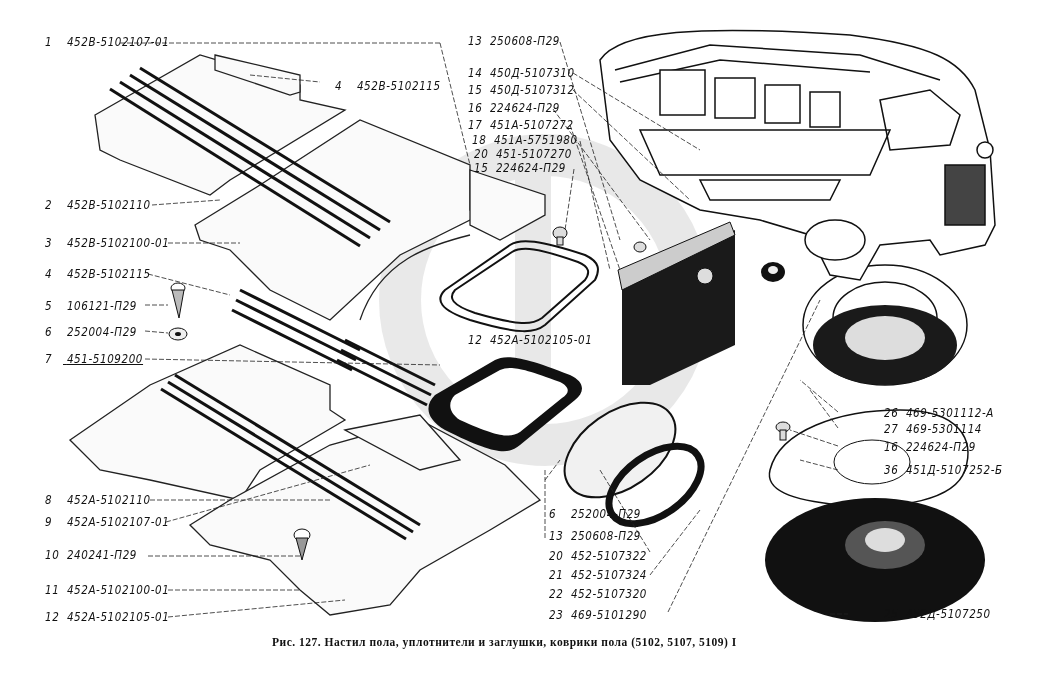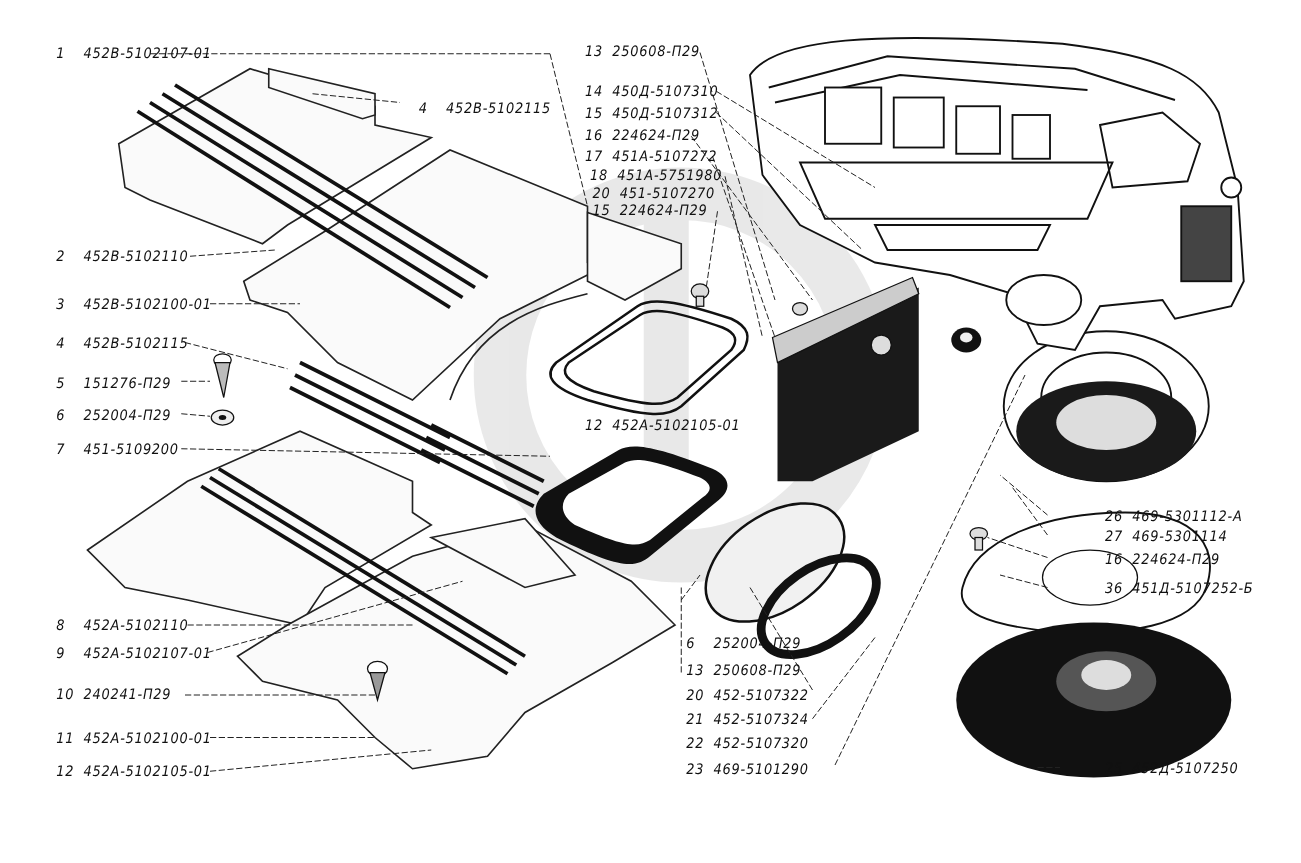--- a/index.html
+++ b/index.html
@@ -177,7 +177,7 @@
 <div class="lbl" style="left:45px;top:199px;"><span class="num">2</span> <span>452В-5102110</span></div>
 <div class="lbl" style="left:45px;top:237px;"><span class="num">3</span> <span>452В-5102100-01</span></div>
 <div class="lbl" style="left:45px;top:268px;"><span class="num">4</span> <span>452В-5102115</span></div>
-<div class="lbl" style="left:45px;top:300px;"><span class="num">5</span> <span>151276-П29</span></div>
+<div class="lbl" style="left:45px;top:300px;"><span class="num">5</span> <span>106121-П29</span></div>
 <div class="lbl" style="left:45px;top:326px;"><span class="num">6</span> <span>252004-П29</span></div>
 <div class="lbl" style="left:45px;top:353px;"><span class="num">7</span> <span>451-5109200</span></div>
 <div class="lbl" style="left:45px;top:494px;"><span class="num">8</span> <span>452А-5102110</span></div>

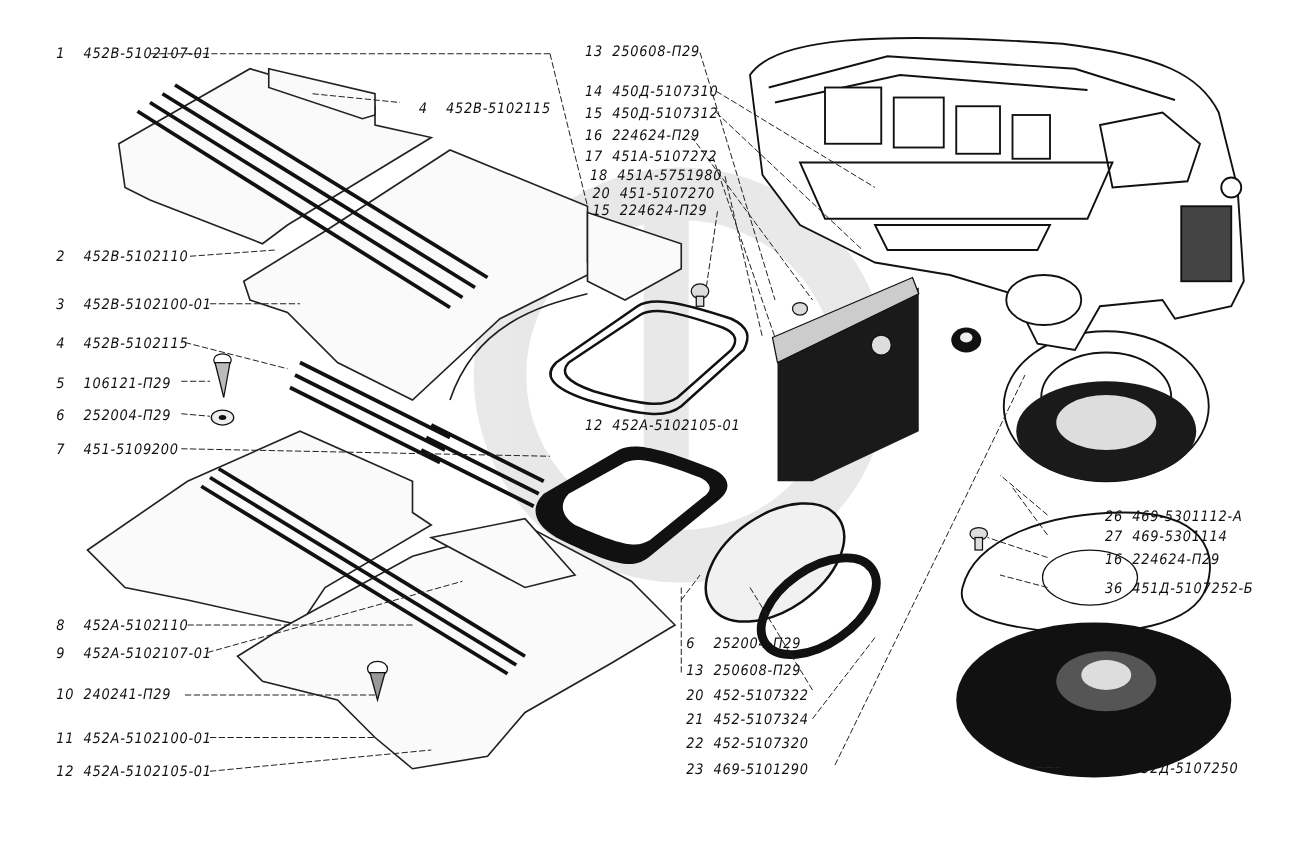--- a/index.html
+++ b/index.html
@@ -179,7 +179,7 @@
 <div class="lbl" style="left:45px;top:268px;"><span class="num">4</span> <span>452В-5102115</span></div>
 <div class="lbl" style="left:45px;top:300px;"><span class="num">5</span> <span>106121-П29</span></div>
 <div class="lbl" style="left:45px;top:326px;"><span class="num">6</span> <span>252004-П29</span></div>
-<div class="lbl" style="left:45px;top:353px;"><span class="num">7</span> <span>451-5109200</span></div>
+<div class="lbl" style="left:45px;top:353px;text-decoration:underline;"><span class="num">7</span> <span>451-5109200</span></div>
 <div class="lbl" style="left:45px;top:494px;"><span class="num">8</span> <span>452А-5102110</span></div>
 <div class="lbl" style="left:45px;top:516px;"><span class="num">9</span> <span>452А-5102107-01</span></div>
 <div class="lbl" style="left:45px;top:549px;"><span class="num">10</span> <span>240241-П29</span></div>

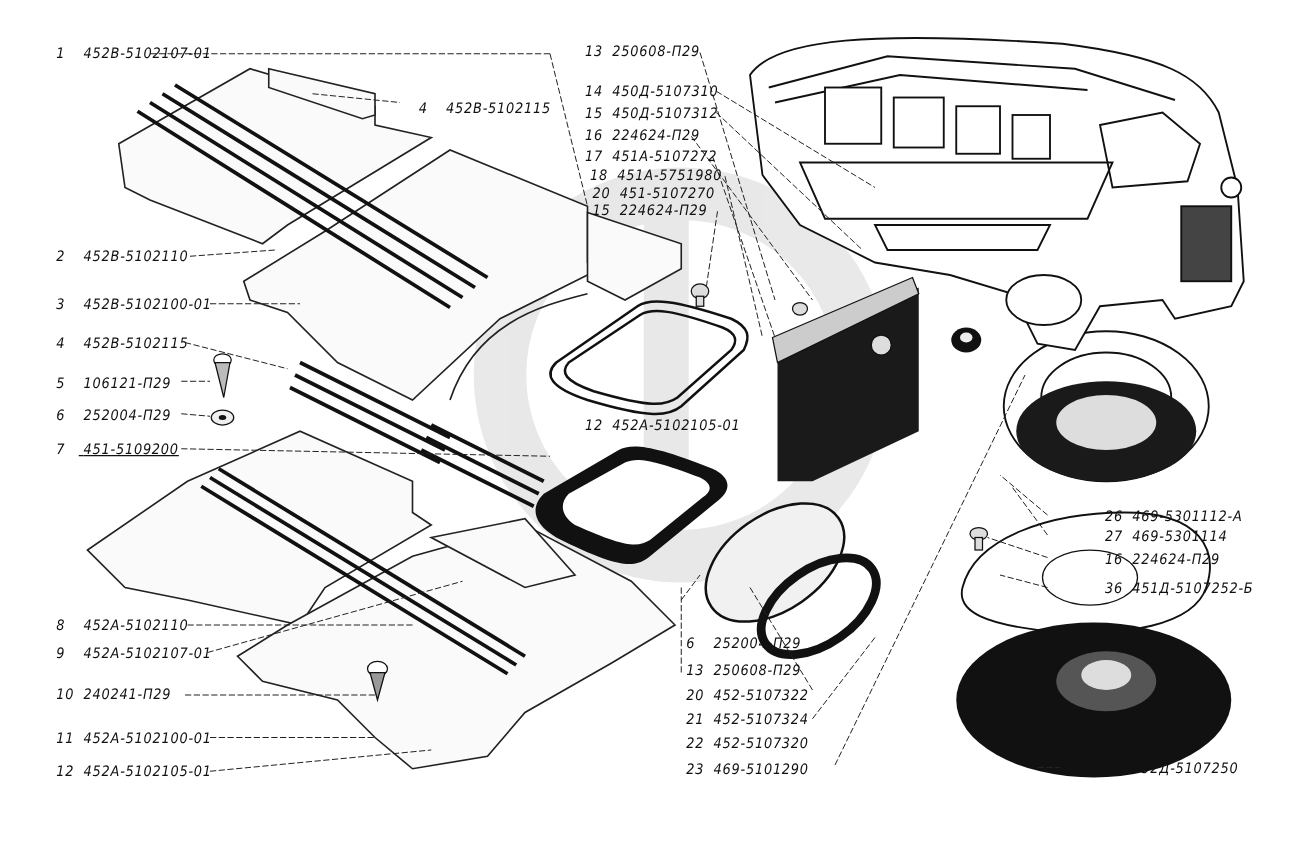--- a/index.html
+++ b/index.html
@@ -210,6 +210,7 @@
 <div class="lbl" style="left:884px;top:464px;"><span class="num">36</span> <span>451Д-5107252-Б</span></div>
 <div class="lbl" style="left:884px;top:608px;"><span class="num">25</span> <span>452Д-5107250</span></div>
 
+<div class="caption">Рис. 127. Настил пола, уплотнители и заглушки, коврики пола (5102, 5107, 5109) I</div>
 
 </div>
 

